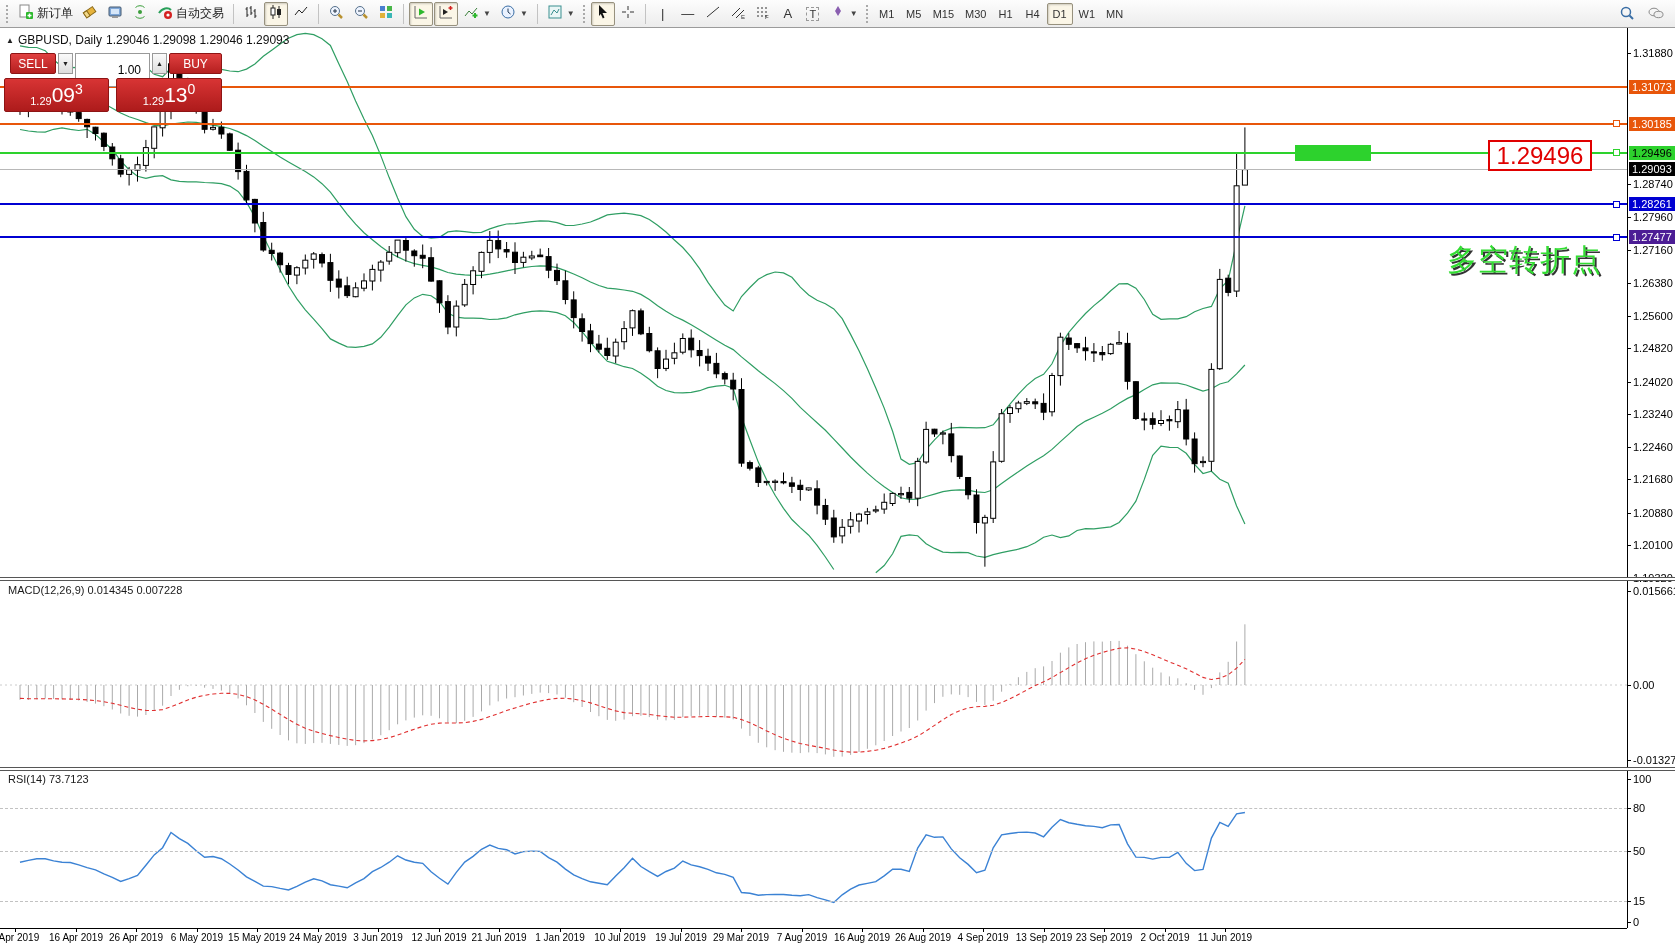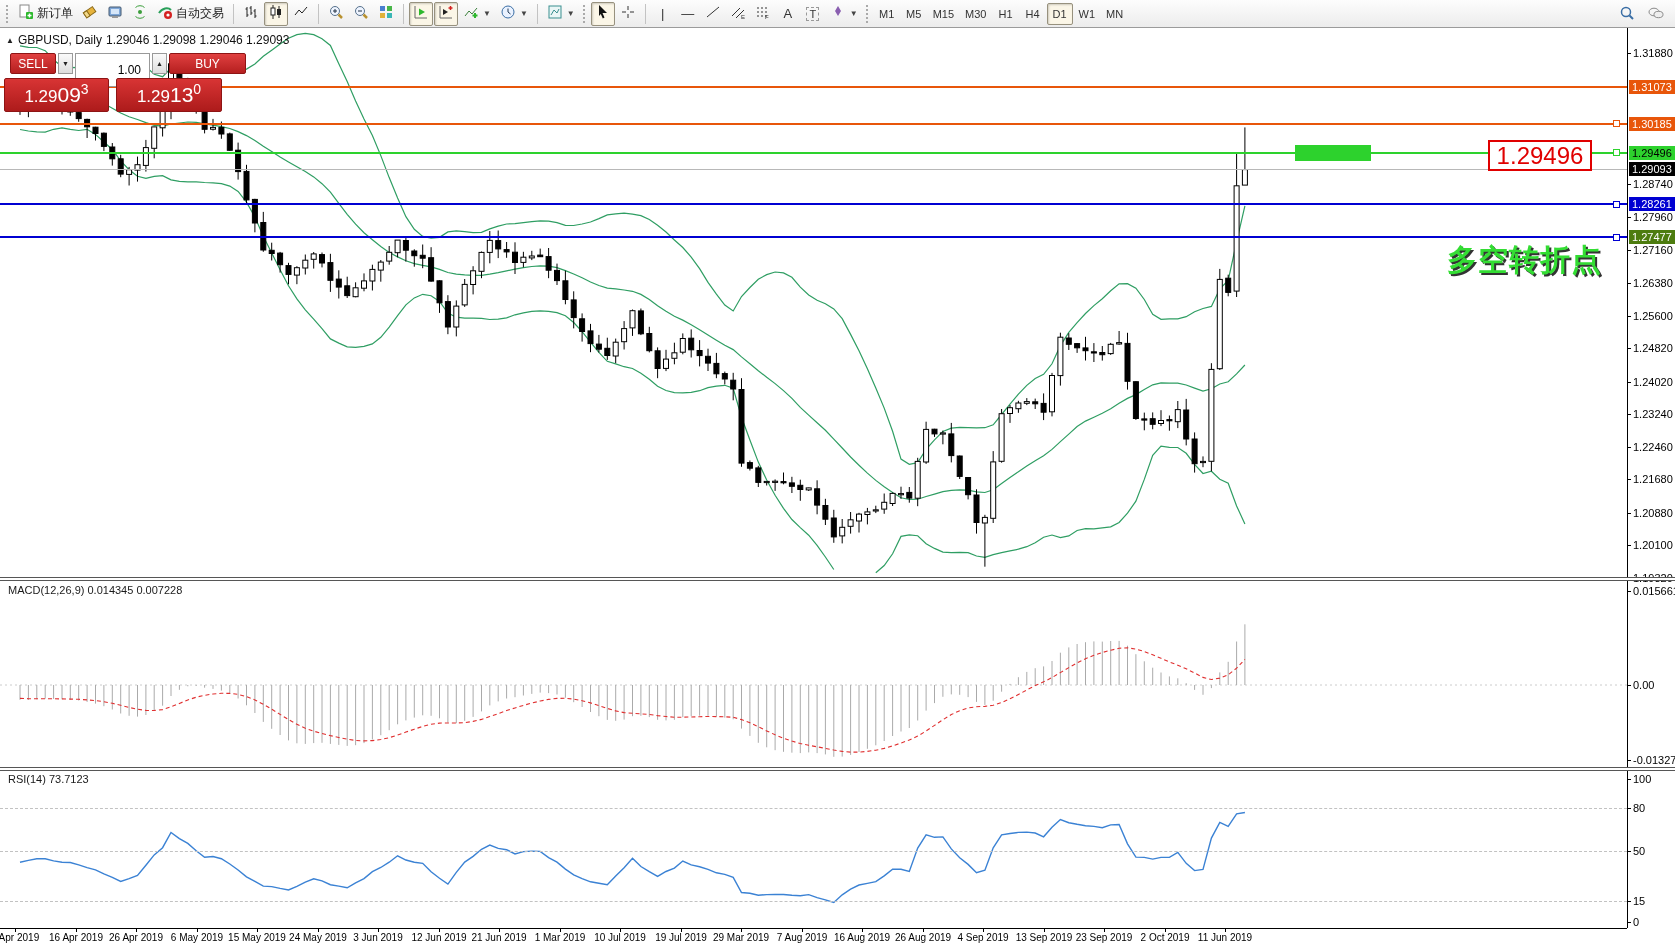--- a/index.html
+++ b/index.html
@@ -735,7 +735,7 @@
   <div class="tp-spin" style="left:148px;top:3px;width:15px">
       <span>▲</span>
     </div>
-  <div class="tp-btn" style="left:165px;top:3px;width:77px">
+  <div class="tp-btn" style="left:165px;top:3px;width:53px">
       <span>BUY</span>
     </div>
 

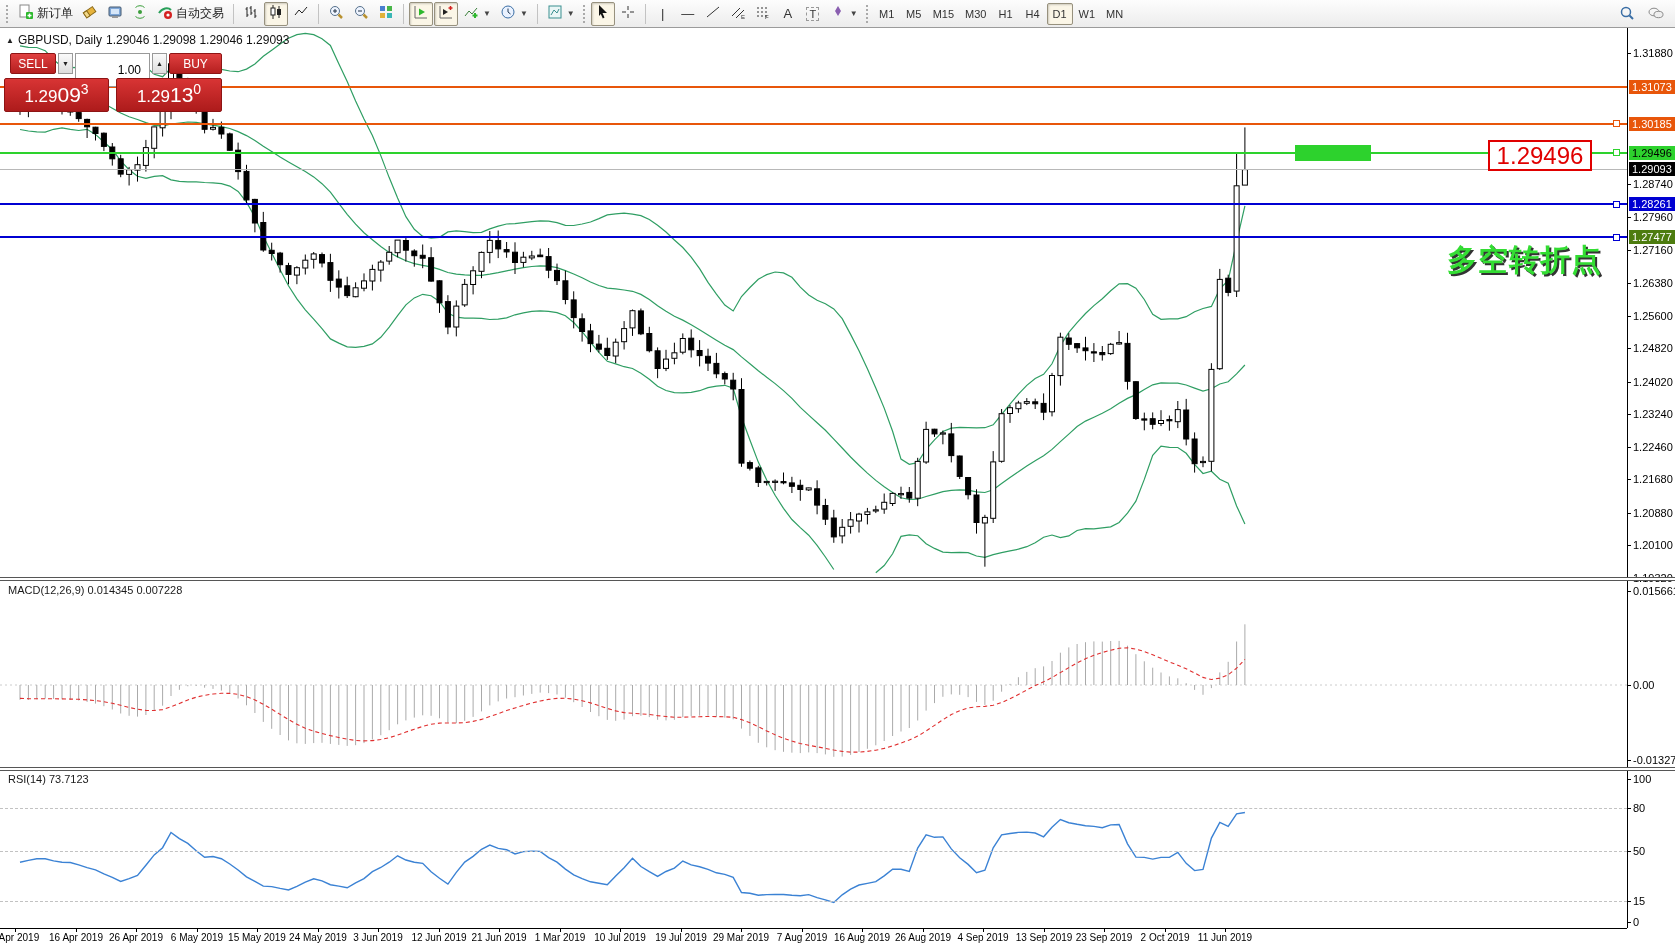--- a/index.html
+++ b/index.html
@@ -49,7 +49,7 @@
     display:flex;align-items:center;justify-content:flex-end;padding-right:8px}
   .tp-price{position:absolute;height:34px;color:#fff;border-radius:2px;border:1px solid #8e1414;
     background:linear-gradient(#d83434,#ad1b1b);display:flex;align-items:flex-end;justify-content:center;padding-bottom:1px}
-  .tp-small{font-size:17px;margin-bottom:3px}
+  .tp-small{font-size:11px;margin-bottom:3px}
   .tp-big{font-size:21px;line-height:30px;font-weight:400}
   .tp-sup{font-size:14px;margin-bottom:13px}
   

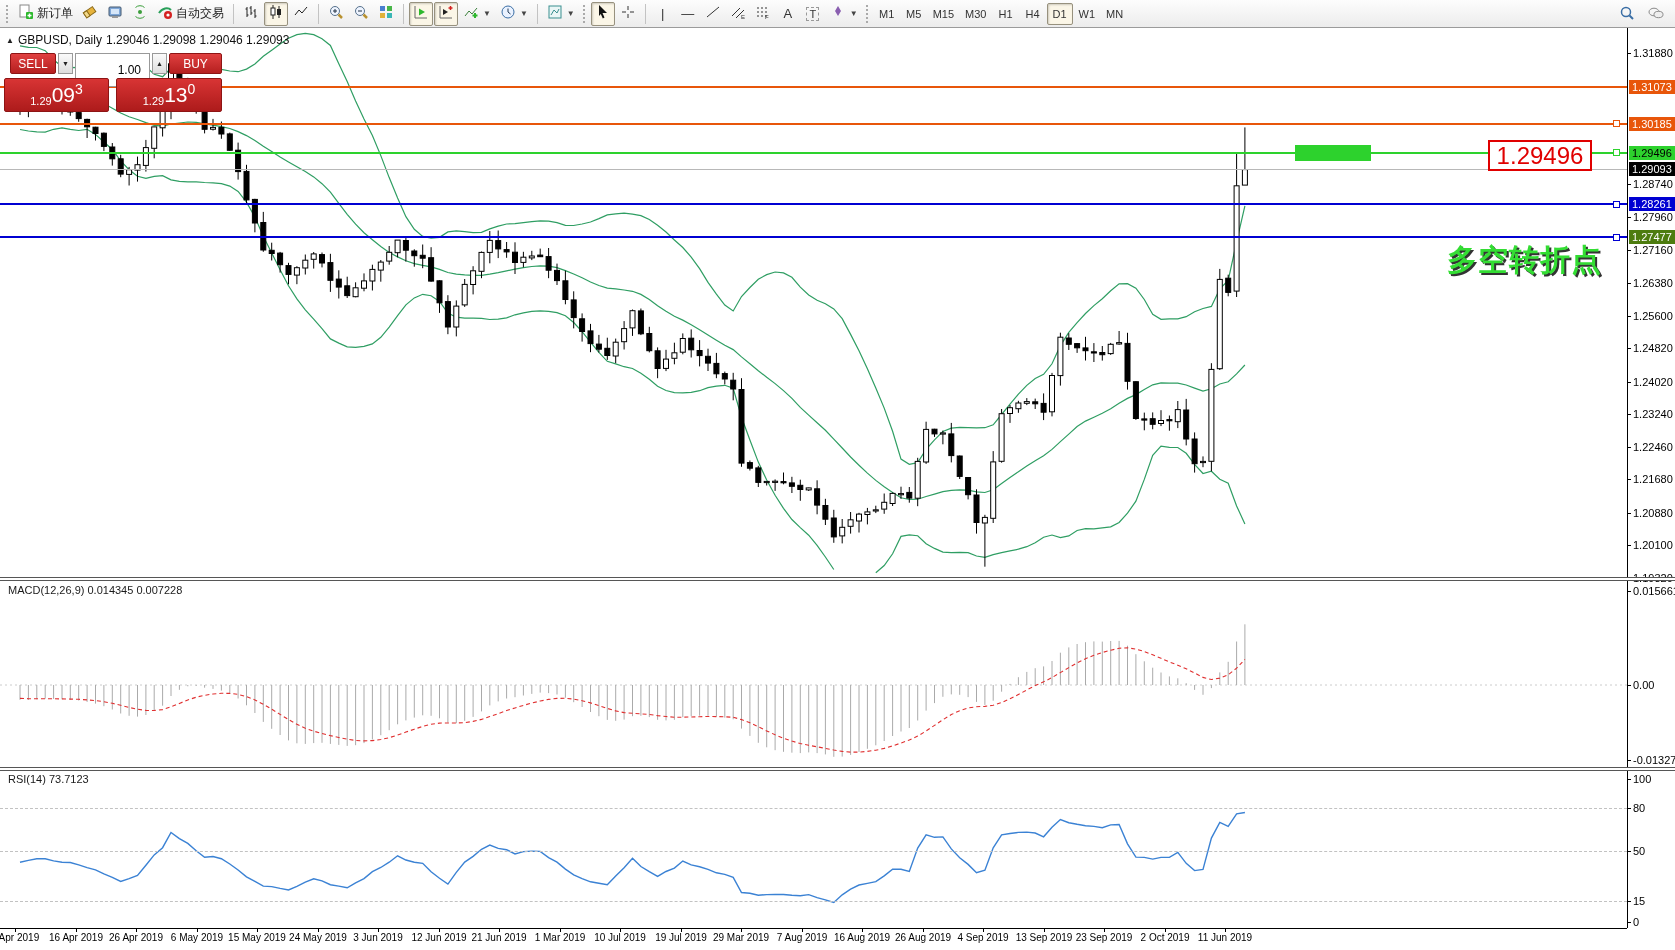--- a/index.html
+++ b/index.html
@@ -810,7 +810,7 @@
     <div class="badge" style="top:146px;background:#2dd22d;color:#000000">1.29496</div>
     <div class="badge" style="top:162px;background:#000000;color:#ffffff">1.29093</div>
     <div class="badge" style="top:197px;background:#0000d2;color:#ffffff">1.28261</div>
-    <div class="badge" style="top:230px;background:#4d7c0f;color:#ffffff">1.27477</div>
+    <div class="badge" style="top:230px;background:#4c1d95;color:#ffffff">1.27477</div>
     <div class="tickmark" style="top:591px"></div>
     <div class="tick-label" style="top:591px">0.015661</div>
     <div class="tickmark" style="top:685px"></div>

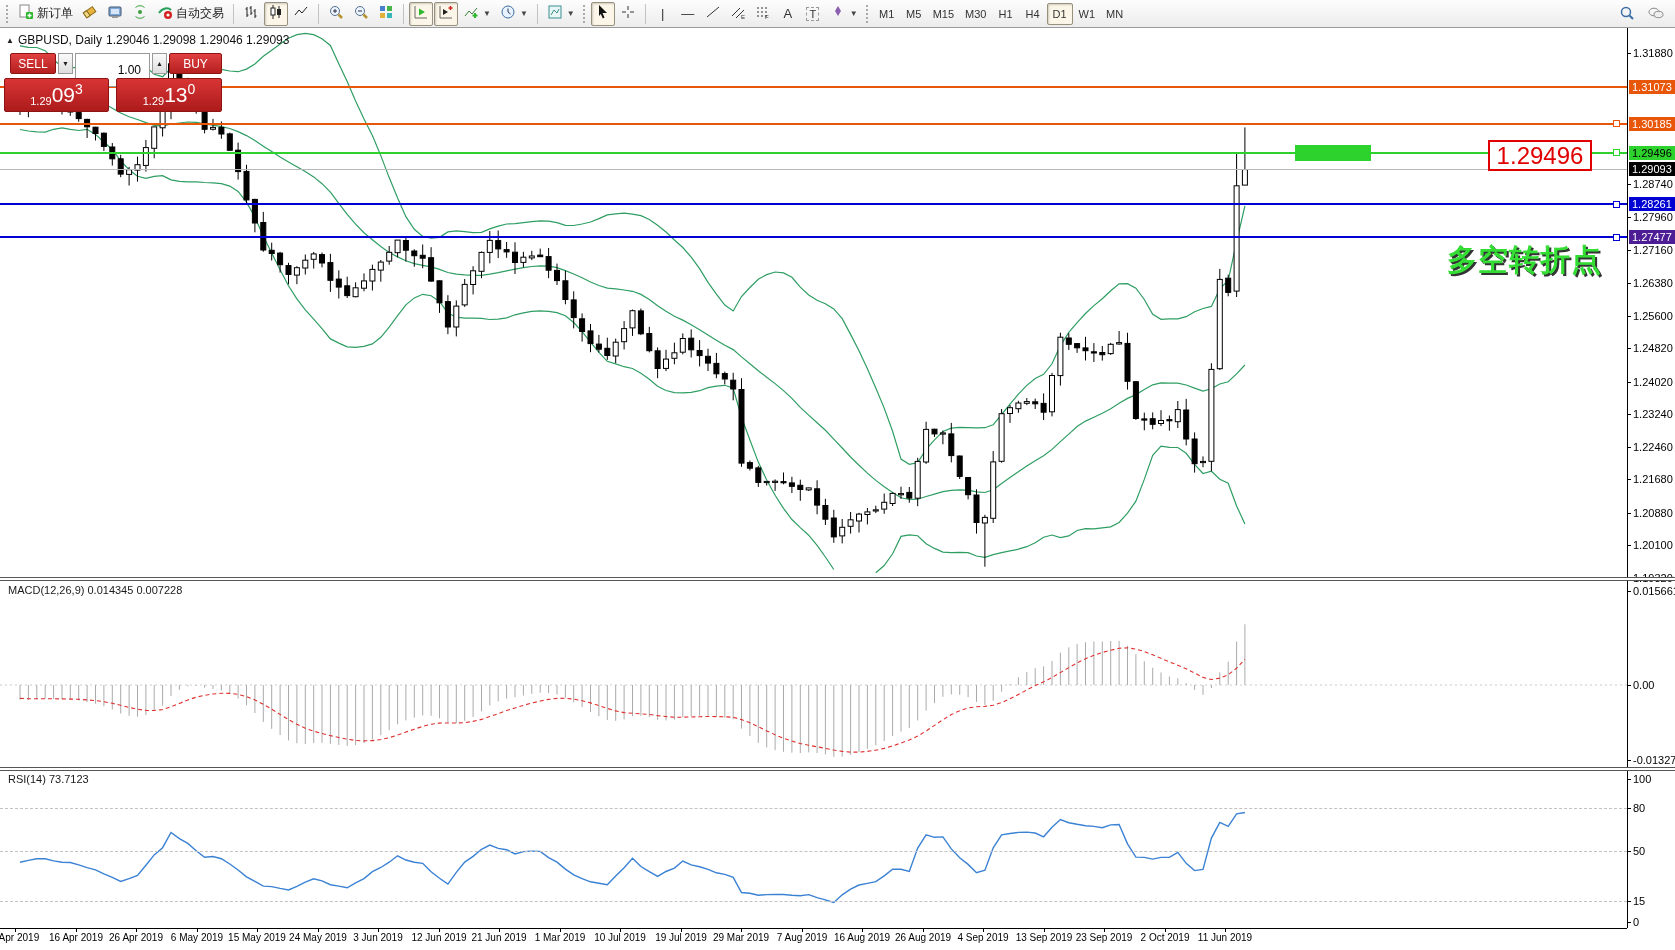--- a/index.html
+++ b/index.html
@@ -57,7 +57,7 @@
   #price-callout{position:absolute;left:1488px;top:140px;width:104px;height:31px;z-index:6;
     background:#fff;border:2px solid #e00000;color:#e00000;font-size:24px;
     display:flex;align-items:center;justify-content:center}
-  #cn-annotation{position:absolute;left:1447px;top:240px;z-index:6;font-size:30px;font-weight:bold;
+  #cn-annotation{position:absolute;left:1447px;top:240px;z-index:6;font-size:30px;font-weight:normal;
     letter-spacing:1px;text-shadow:2px 2px 0 #333}
 </style>
 </head>

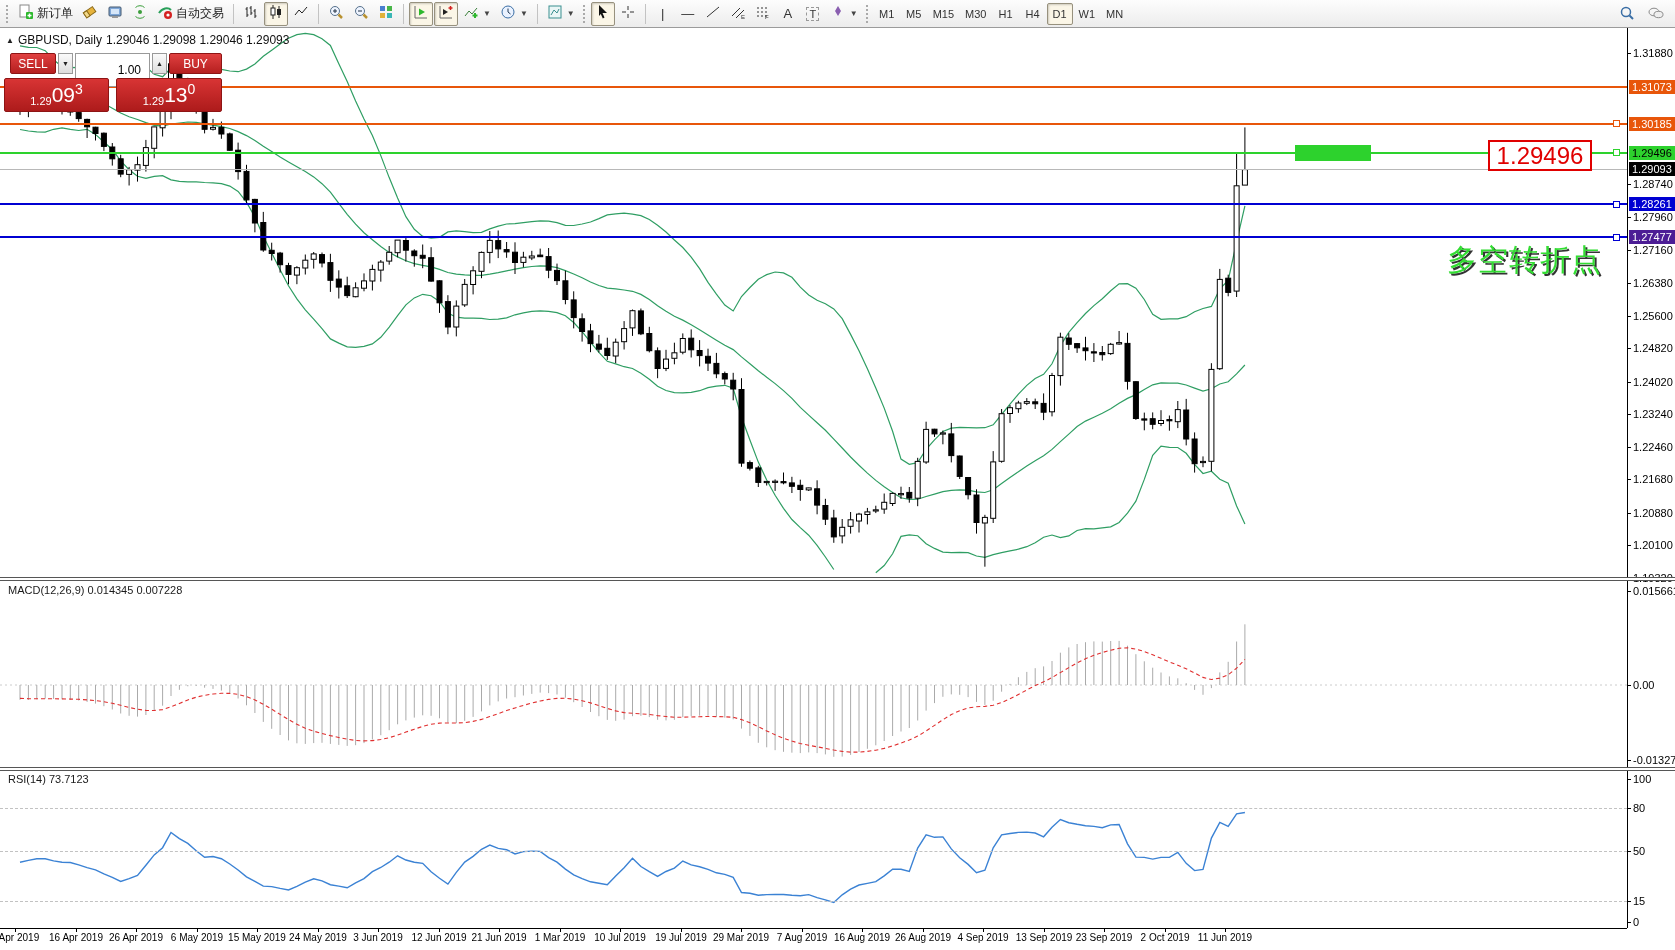--- a/index.html
+++ b/index.html
@@ -849,7 +849,7 @@
     <div class="date-tick" style="left:499px"></div>
     <div class="date-label" style="left:499px">21 Jun 2019</div>
     <div class="date-tick" style="left:560px"></div>
-    <div class="date-label" style="left:560px">1 Mar 2019</div>
+    <div class="date-label" style="left:560px">1 Jan 2019</div>
     <div class="date-tick" style="left:620px"></div>
     <div class="date-label" style="left:620px">10 Jul 2019</div>
     <div class="date-tick" style="left:681px"></div>

